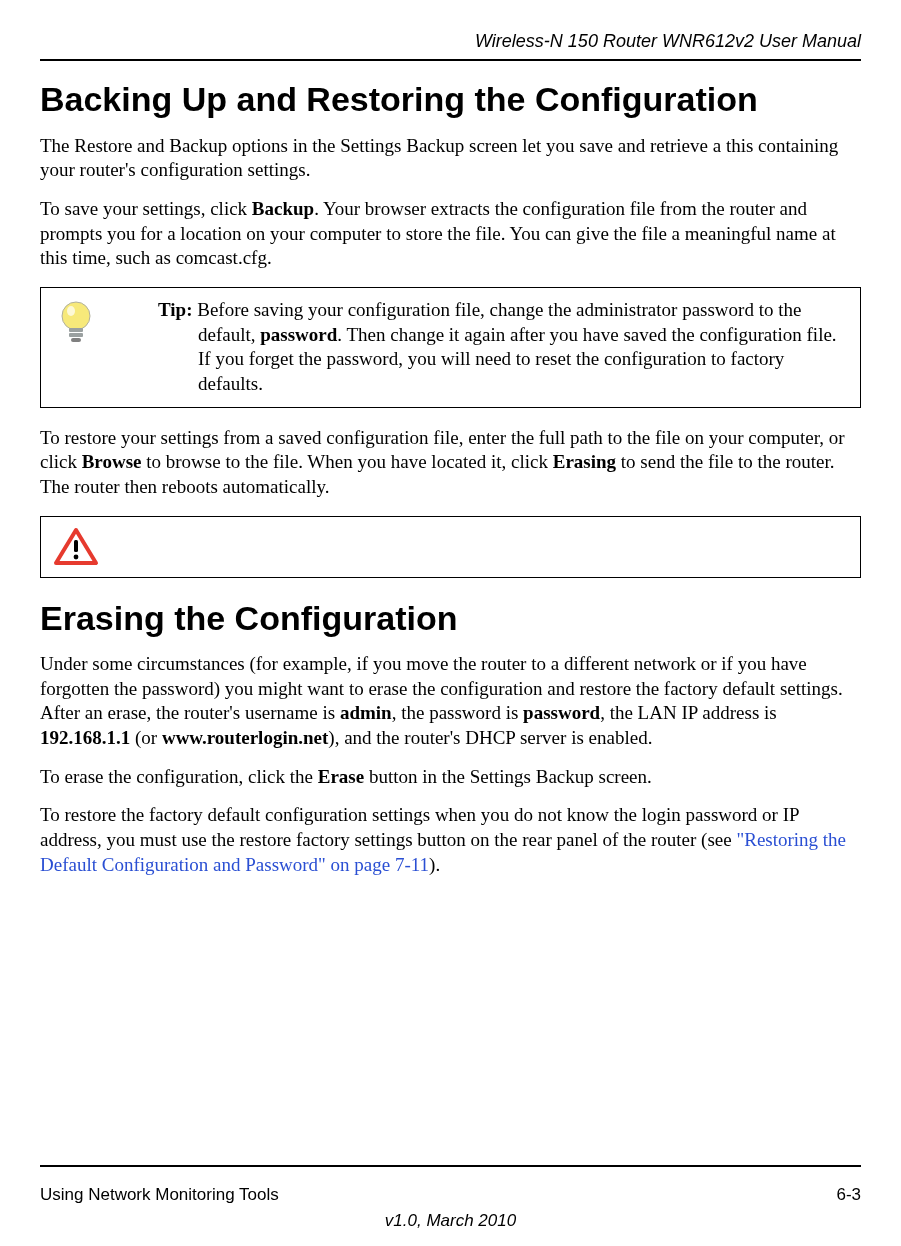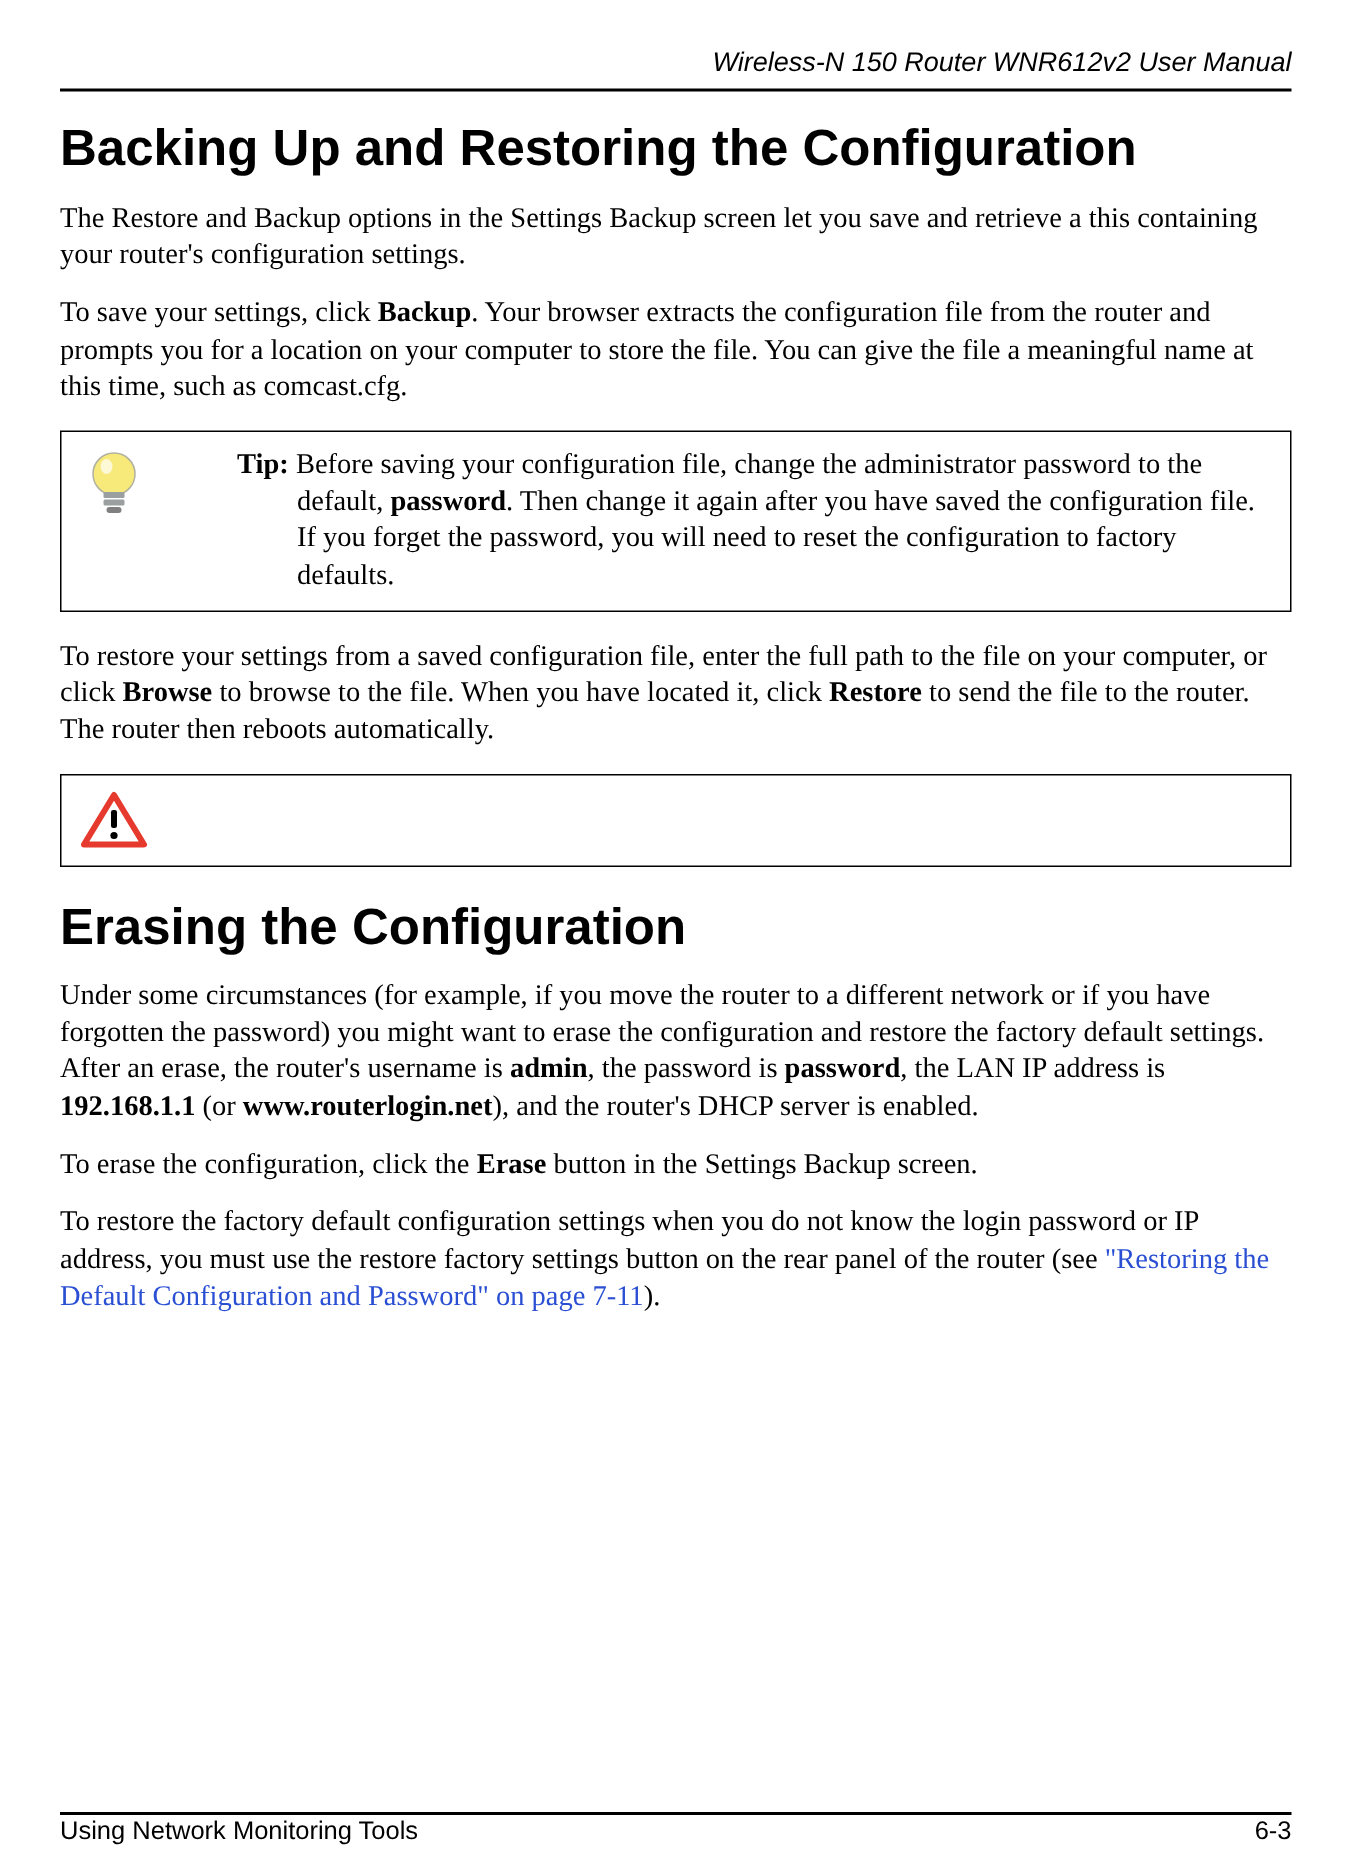--- a/index.html
+++ b/index.html
@@ -108,7 +108,7 @@
 </div>
 
 <p>
-  <span>To restore your settings from a saved configuration file, enter the full path to the file on your computer, or click </span><b>Browse</b><span> to browse to the file. When you have located it, click </span><b>Restore</b><span> to send the file to the router. The router then reboots automatically.</span>
+  <span>To restore your settings from a saved configuration file, enter the full path to the file on your computer, or click </span><b>Browse</b><span> to browse to the file. When you have located it, click </span><b>Erasing</b><span> to send the file to the router. The router then reboots automatically.</span>
 </p>
 
 <div class="callout">

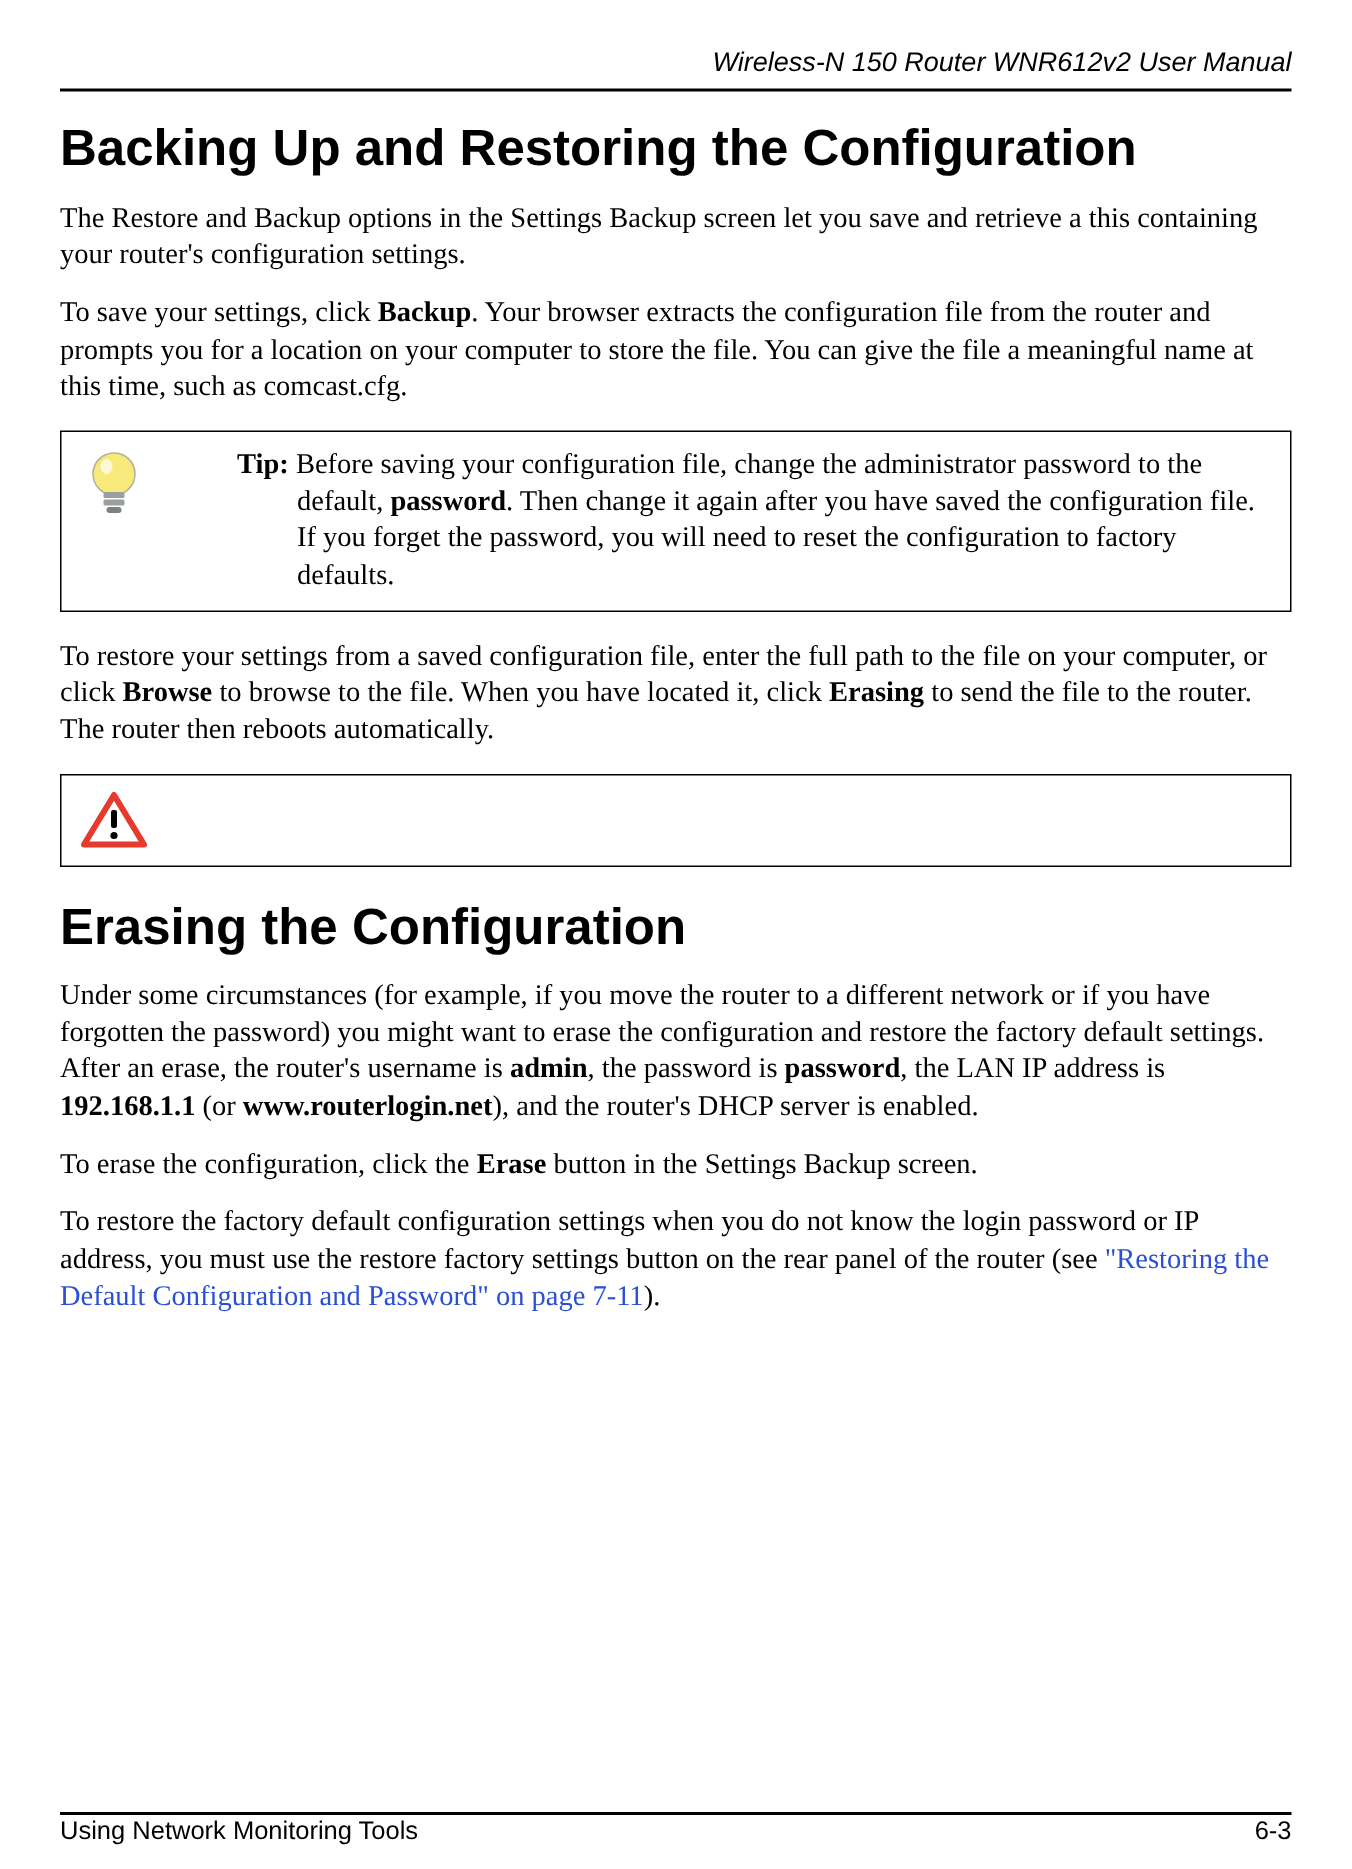--- a/index.html
+++ b/index.html
@@ -71,7 +71,7 @@
     display: flex;
     justify-content: space-between;
     border-top: 2px solid #000;
-    padding-top: 0;
+    padding-top: 17px;
   }
   .footer-bottom {
     text-align: center;

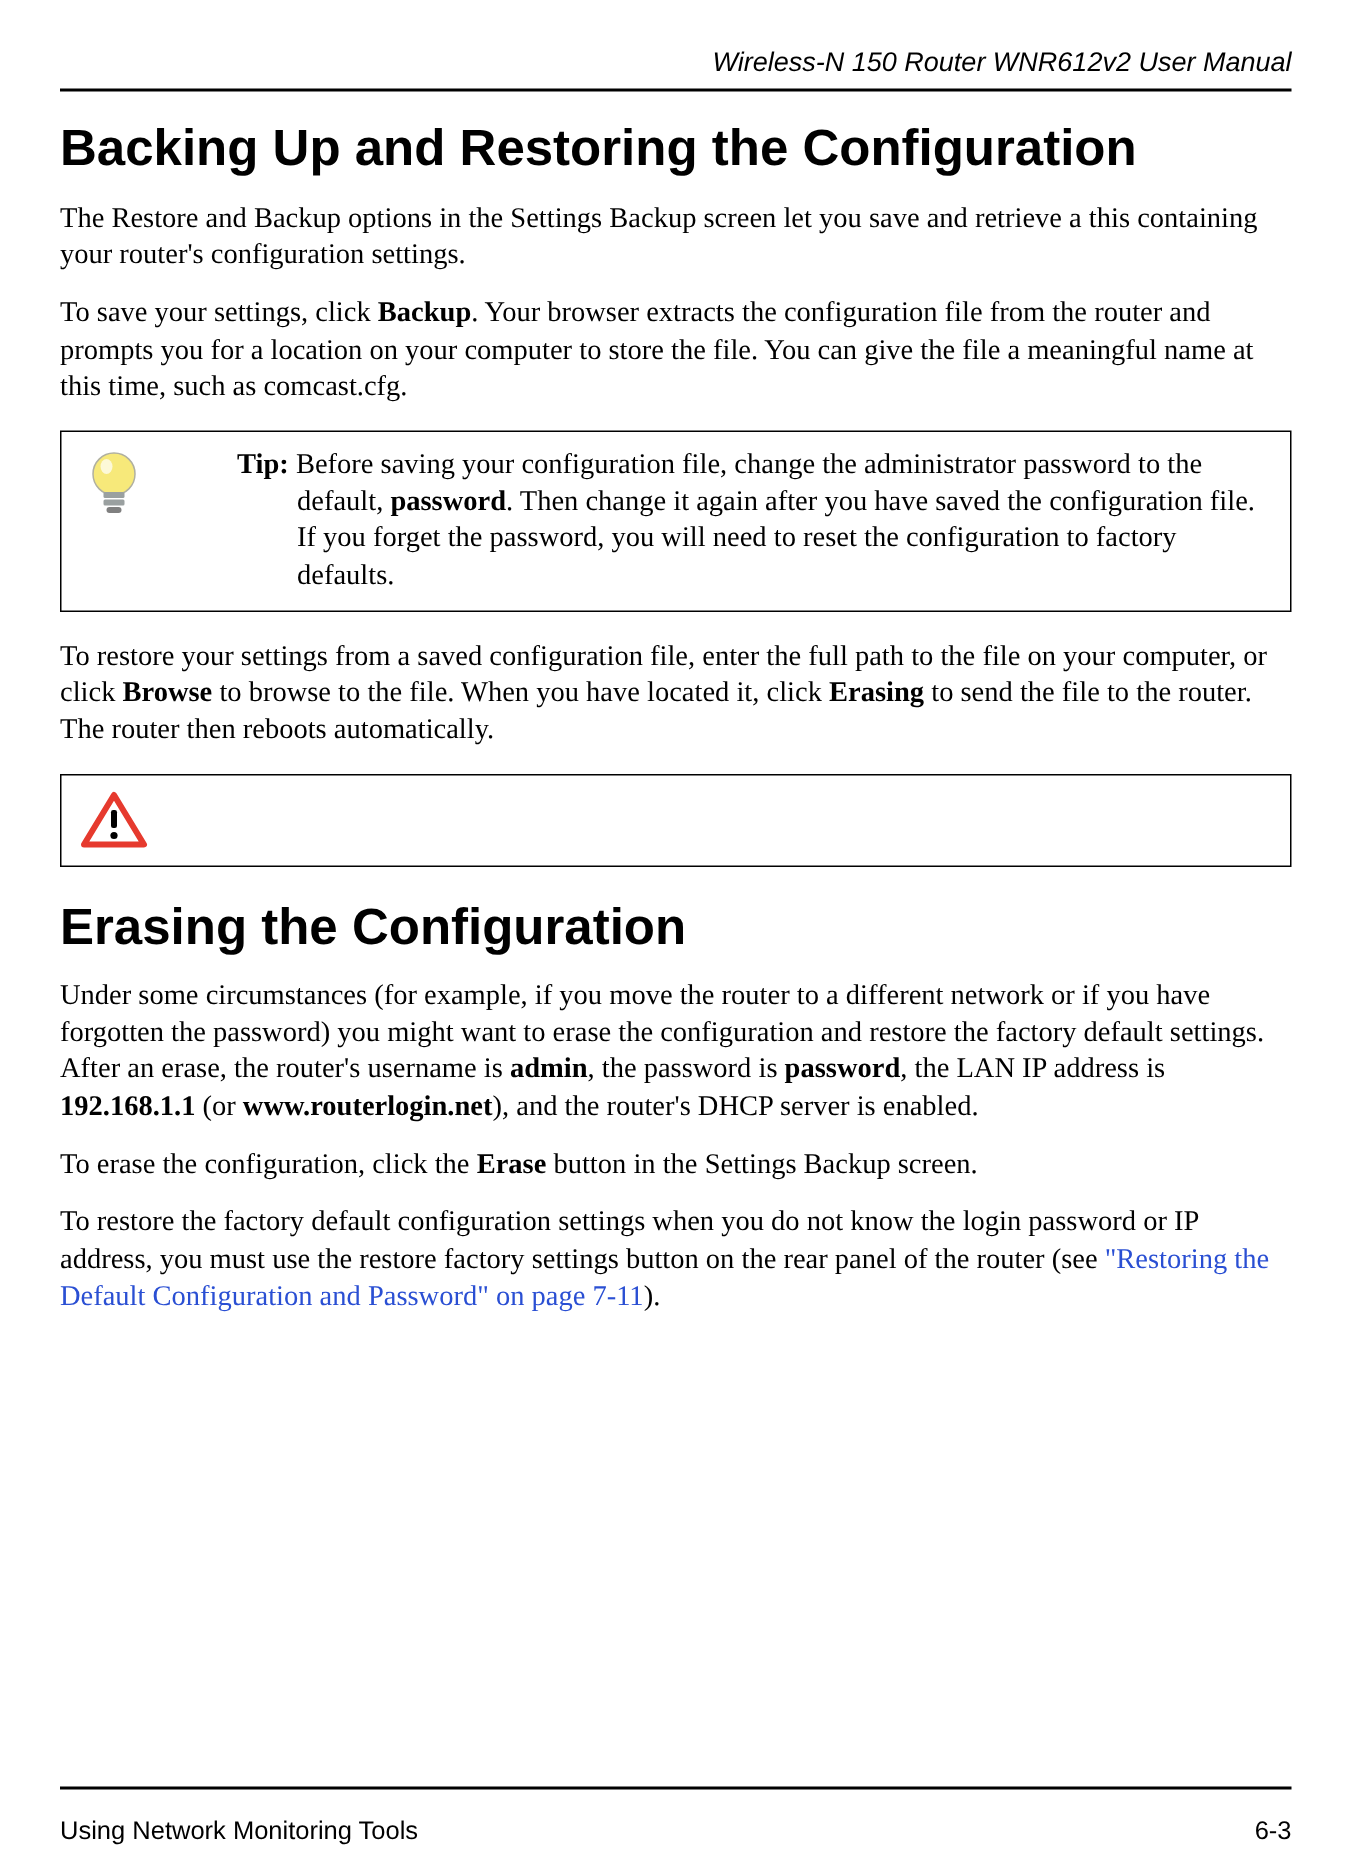--- a/index.html
+++ b/index.html
@@ -140,6 +140,7 @@
     <span>Using Network Monitoring Tools</span>
     <span>6-3</span>
   </div>
+  <div class="footer-bottom">v1.0, March 2010</div>
 </div>
 
 </body></html>

